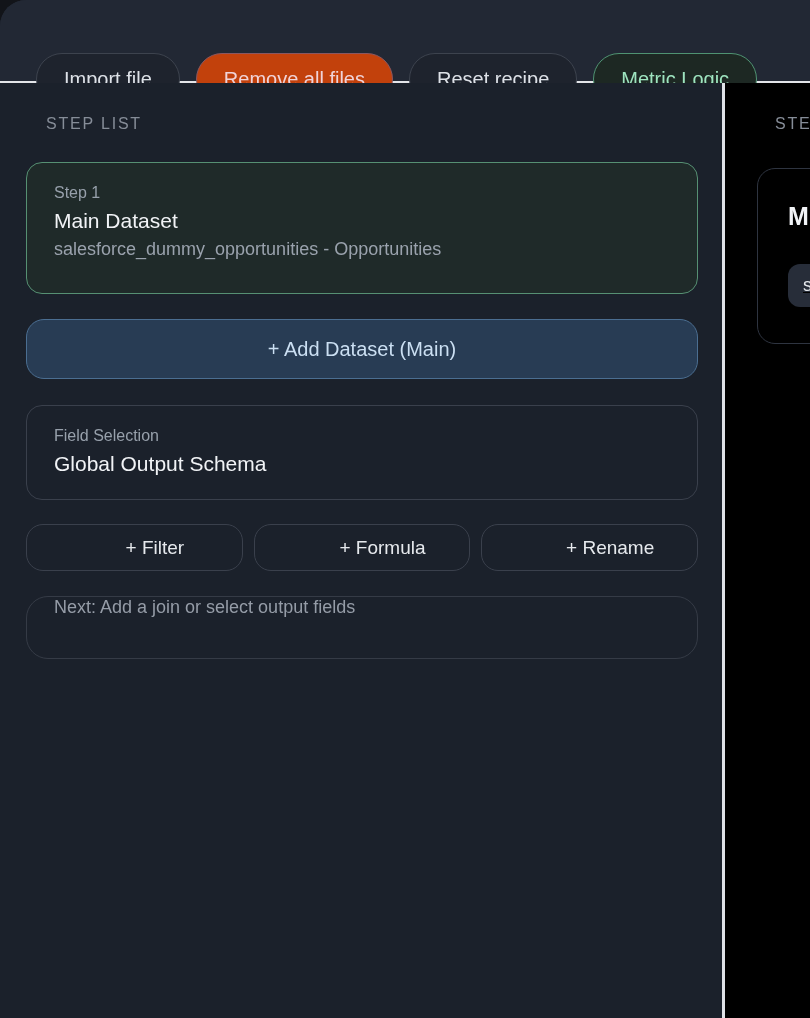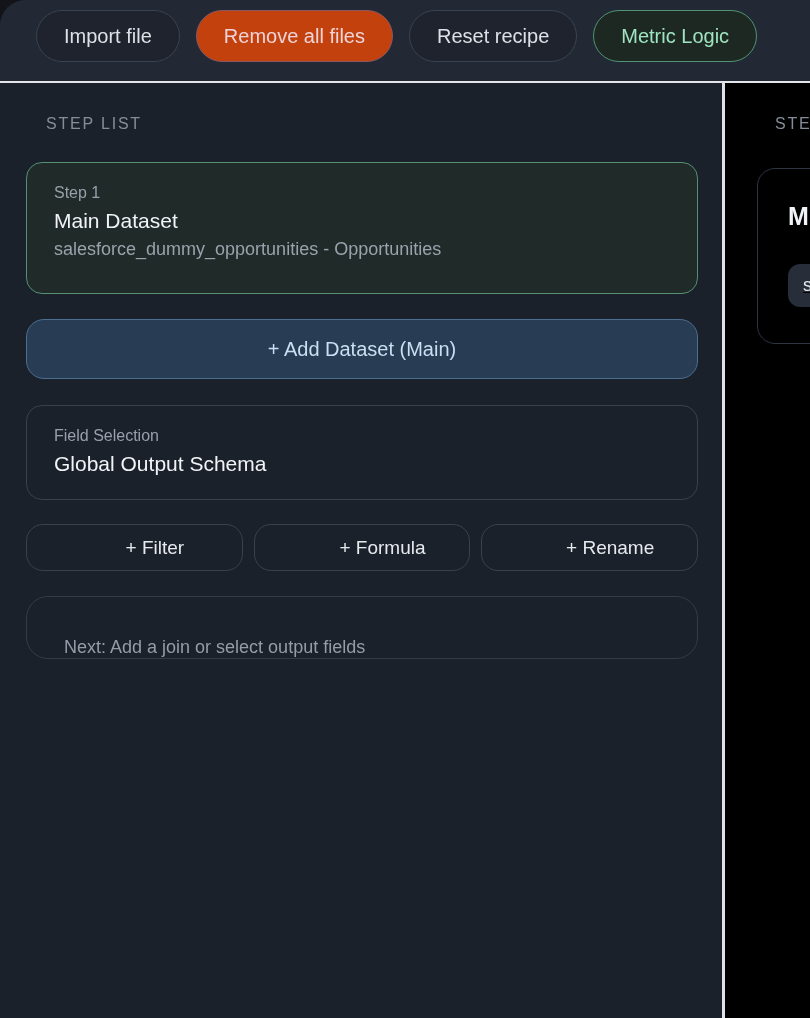--- a/index.html
+++ b/index.html
@@ -43,6 +43,7 @@
     cursor: pointer;
     white-space: nowrap;
     box-sizing: border-box;
+    margin-top: 43px;
   }
   .tb-btn.neutral {
     background: #1e232d;

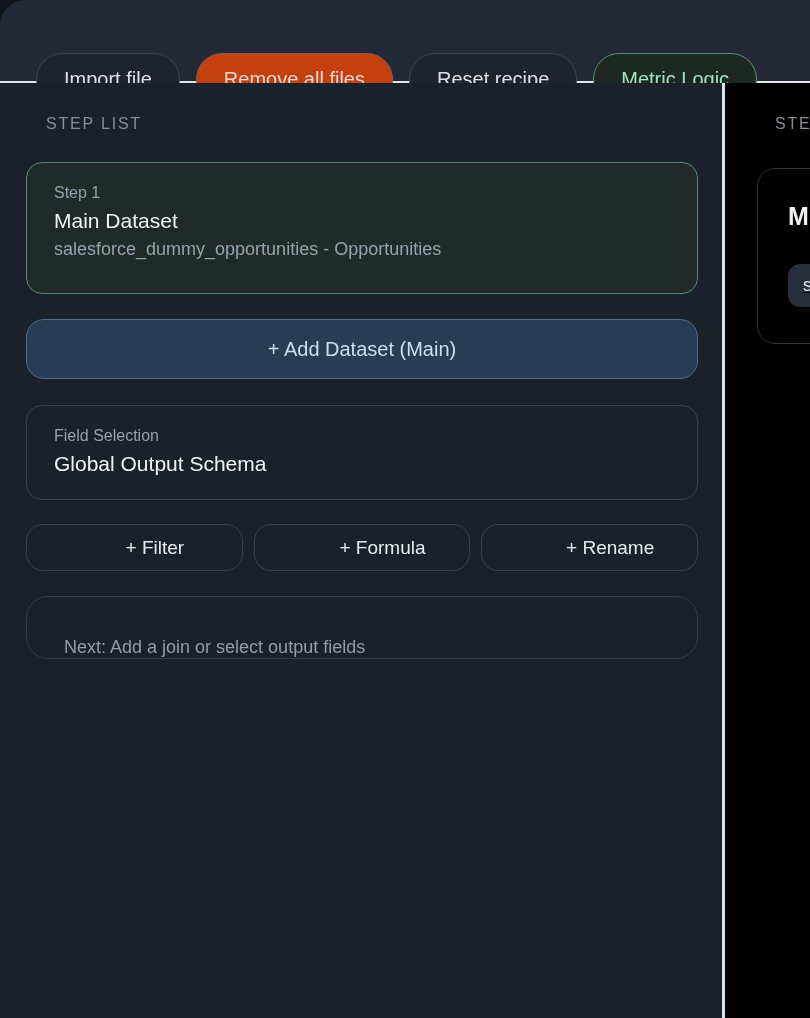--- a/index.html
+++ b/index.html
@@ -165,8 +165,8 @@
     border-radius: 22px;
     border: 1.5px solid #353b46;
     display: flex;
-    align-items: flex-end;
-    padding-left: 37px;
+    align-items: flex-start;
+    padding-left: 27px;
     box-sizing: border-box;
     font-size: 18px;
     color: #959ca7;

